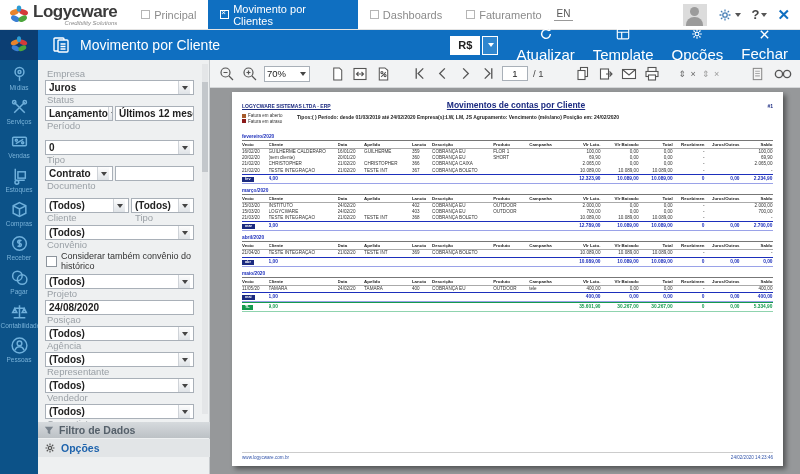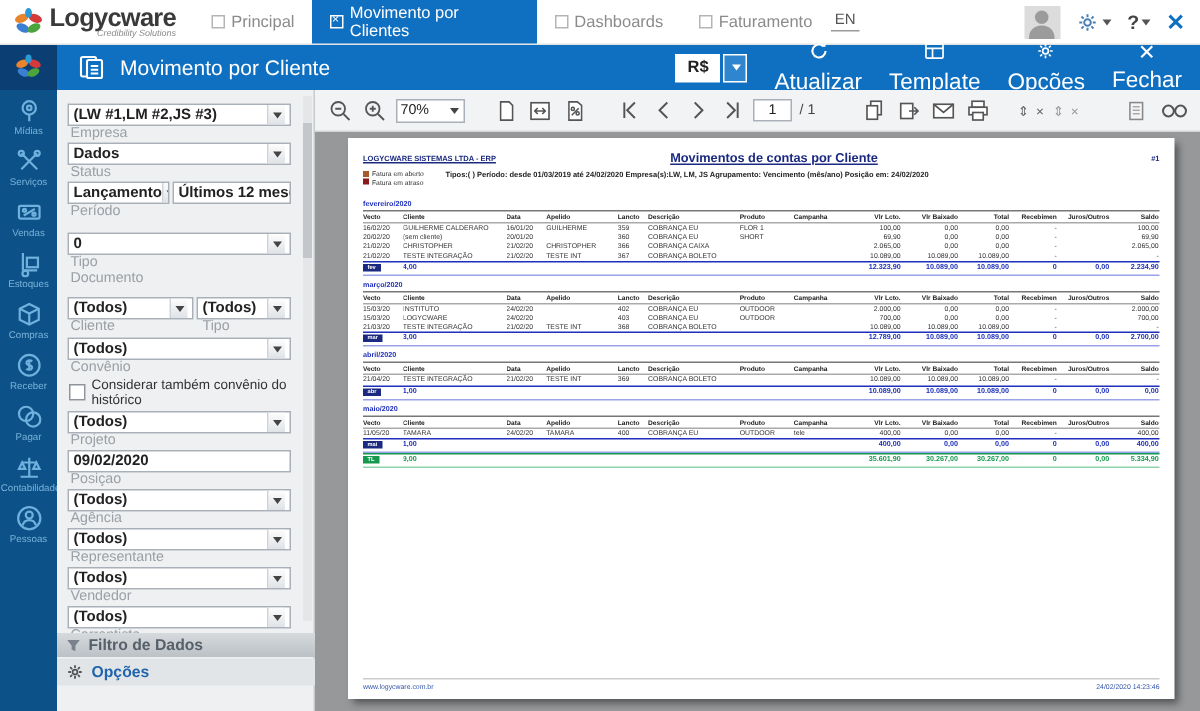--- a/index.html
+++ b/index.html
@@ -299,12 +299,6 @@
 
   <div id="filters">
     <div class="fgroup">
-      <div class="ctl full">
-          <span>(LW #1,LM #2,JS #3)</span>
-          <span class="dd">
-            <i class="caret"></i>
-          </span>
-        </div>
       <div class="flabel">Empresa</div>
     </div>
     <div class="fgroup">

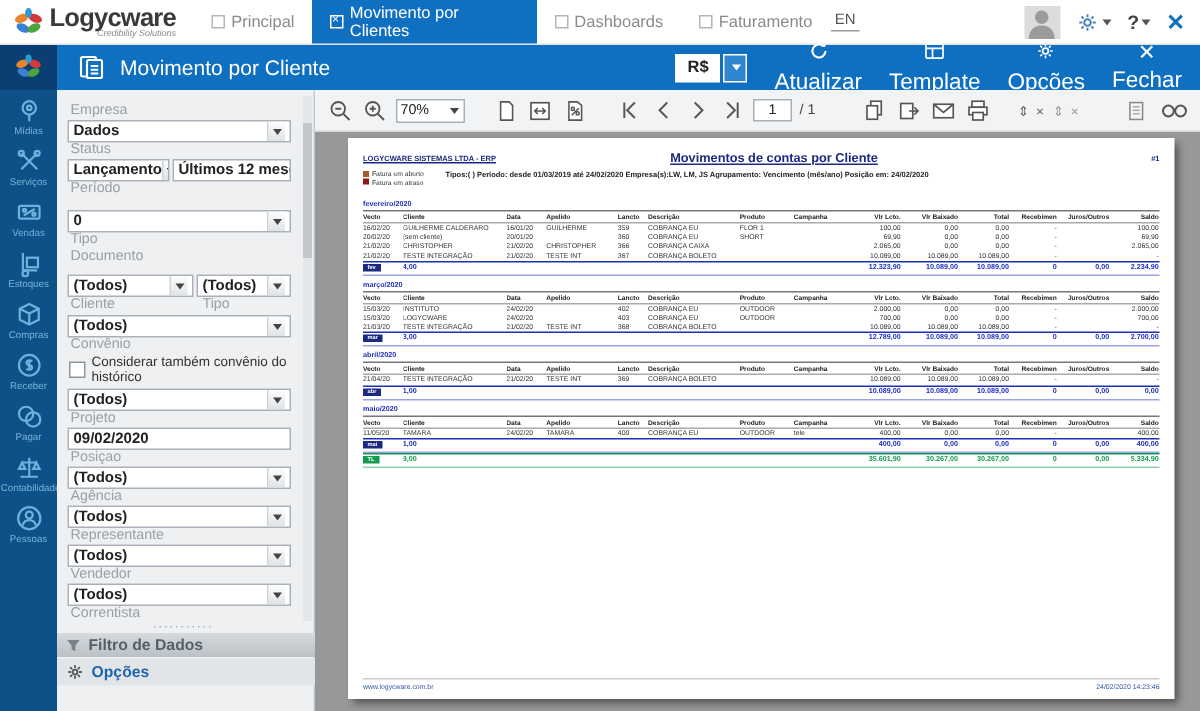--- a/index.html
+++ b/index.html
@@ -303,7 +303,7 @@
     </div>
     <div class="fgroup">
       <div class="ctl full">
-          <span>Dados</span>
+          <span>Juros</span>
           <span class="dd">
             <i class="caret"></i>
           </span>

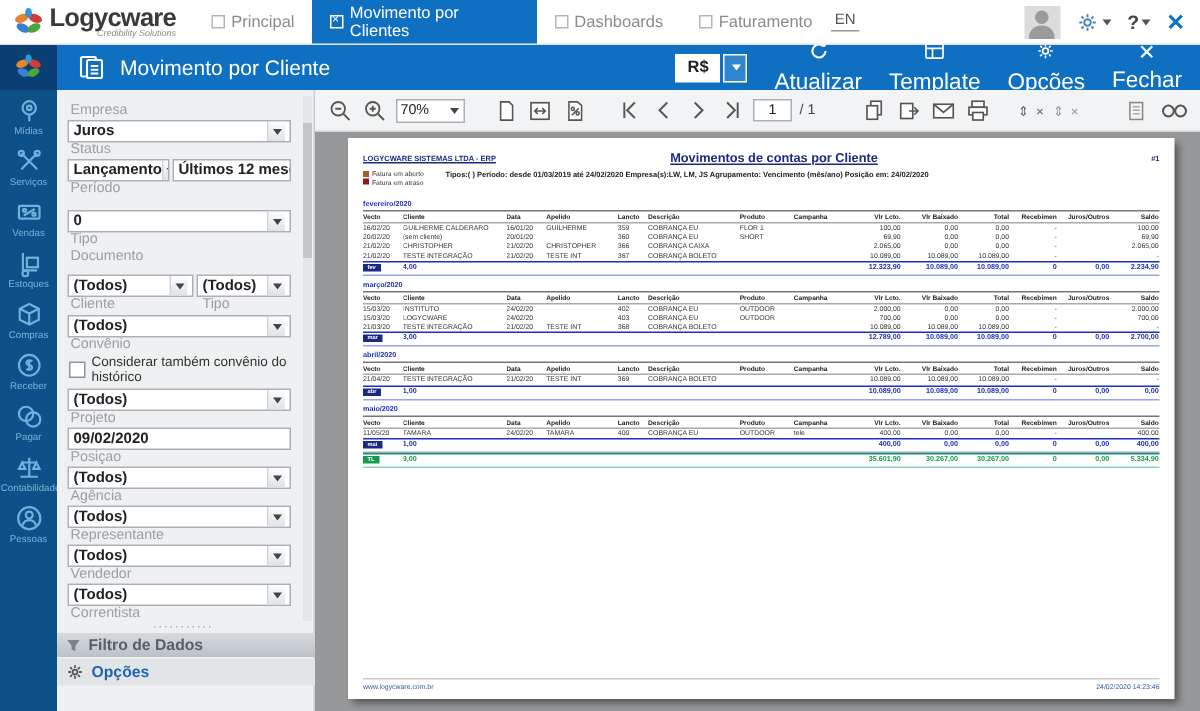--- a/index.html
+++ b/index.html
@@ -335,6 +335,17 @@
       <div class="flabel">Tipo</div>
     </div>
     <div class="fgroup">
+      <div class="frow">
+        <div class="ctl" style="width:68px">
+            <span>Contrato</span>
+            <span class="dd">
+              <i class="caret"></i>
+            </span>
+          </div>
+        <div class="ctl" style="width:79px">
+            <span></span>
+          </div>
+      </div>
       <div class="flabel">Documento</div>
     </div>
     <div class="gap6"></div>

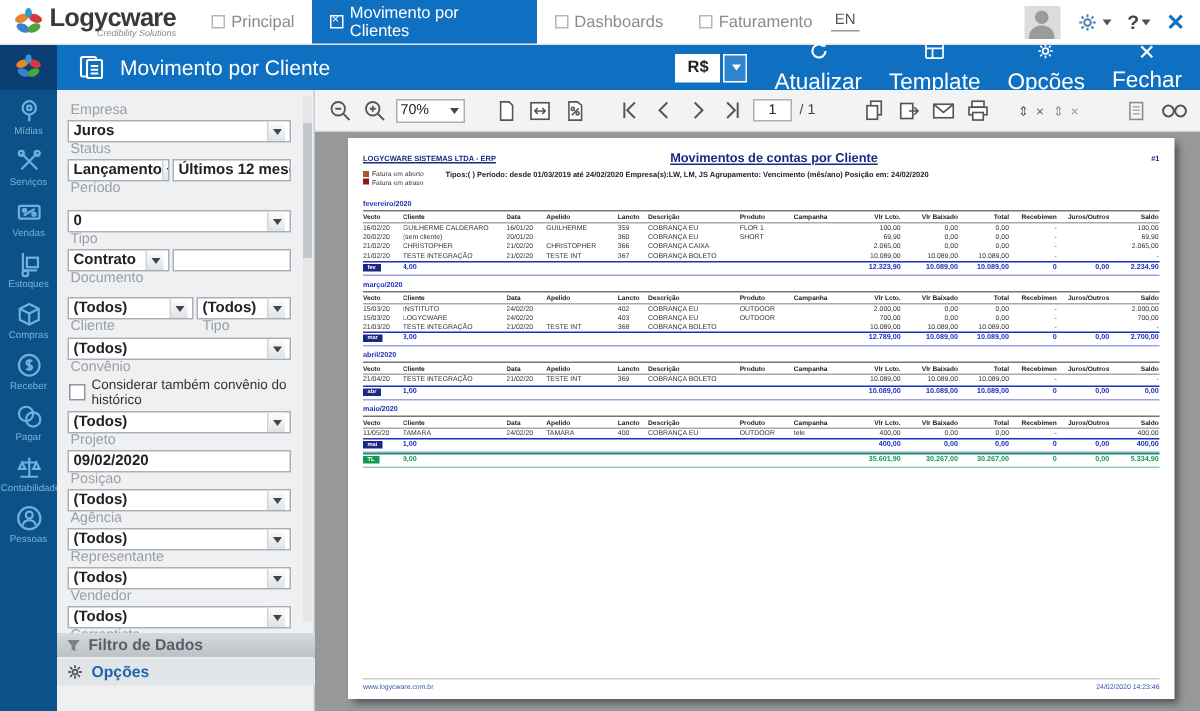--- a/index.html
+++ b/index.html
@@ -393,7 +393,7 @@
     </div>
     <div class="fgroup">
       <div class="ctl full">
-          <span>09/02/2020</span>
+          <span>24/08/2020</span>
         </div>
       <div class="flabel">Posiçao</div>
     </div>

